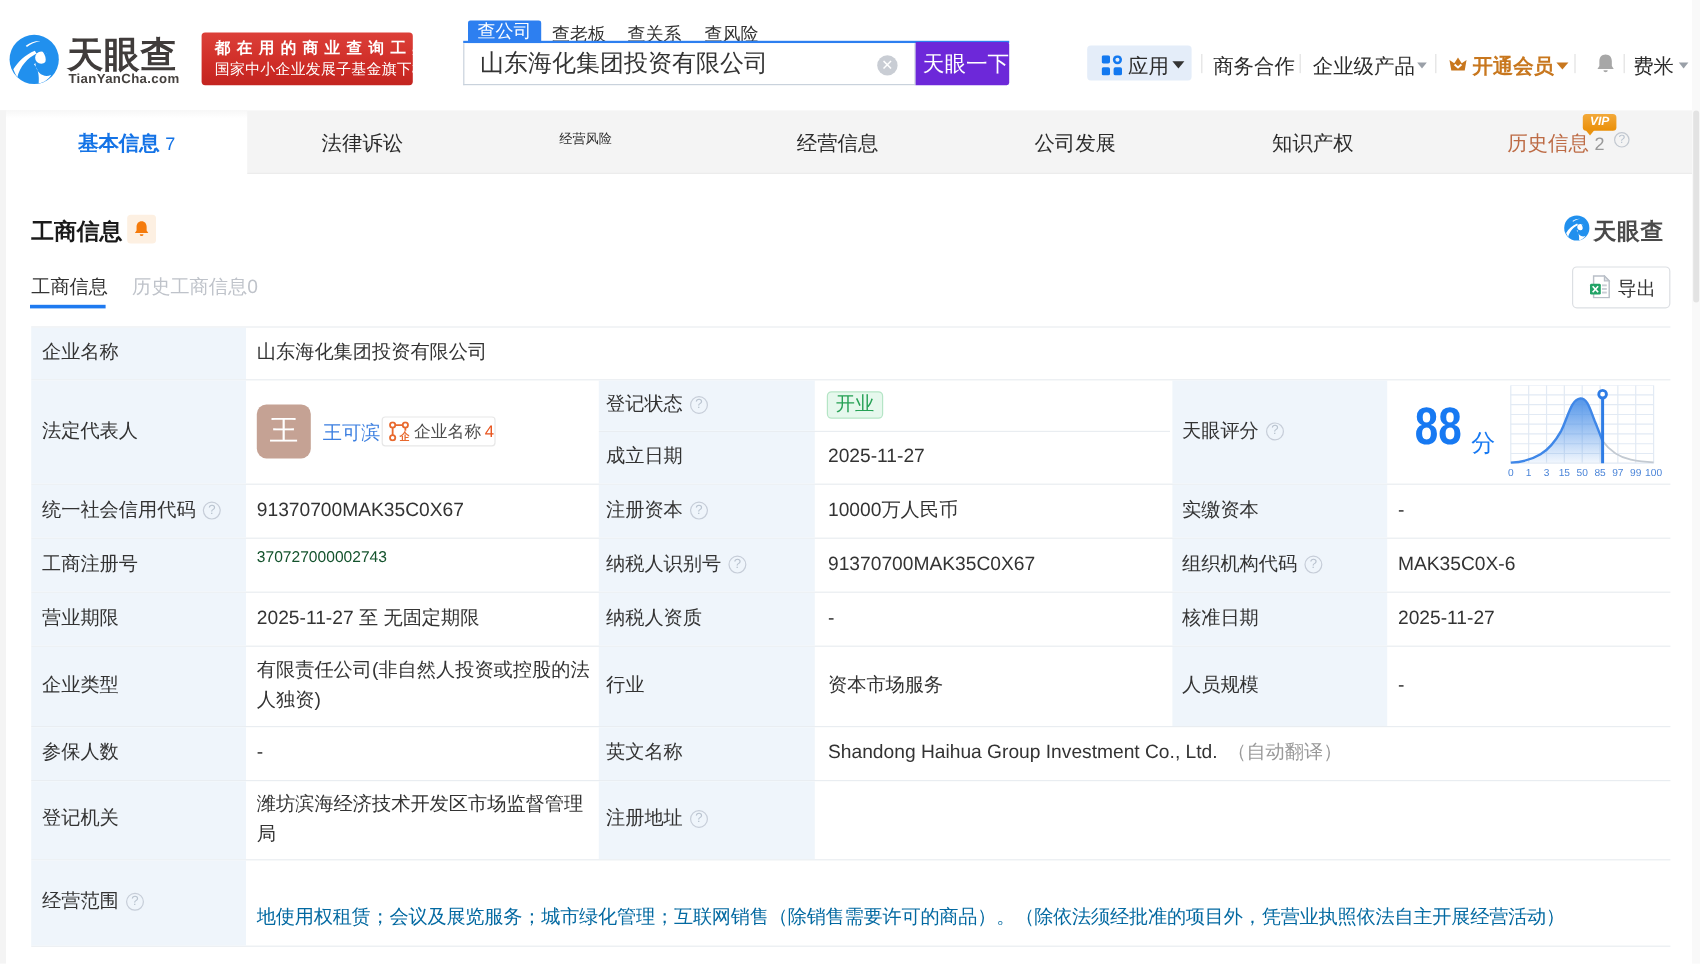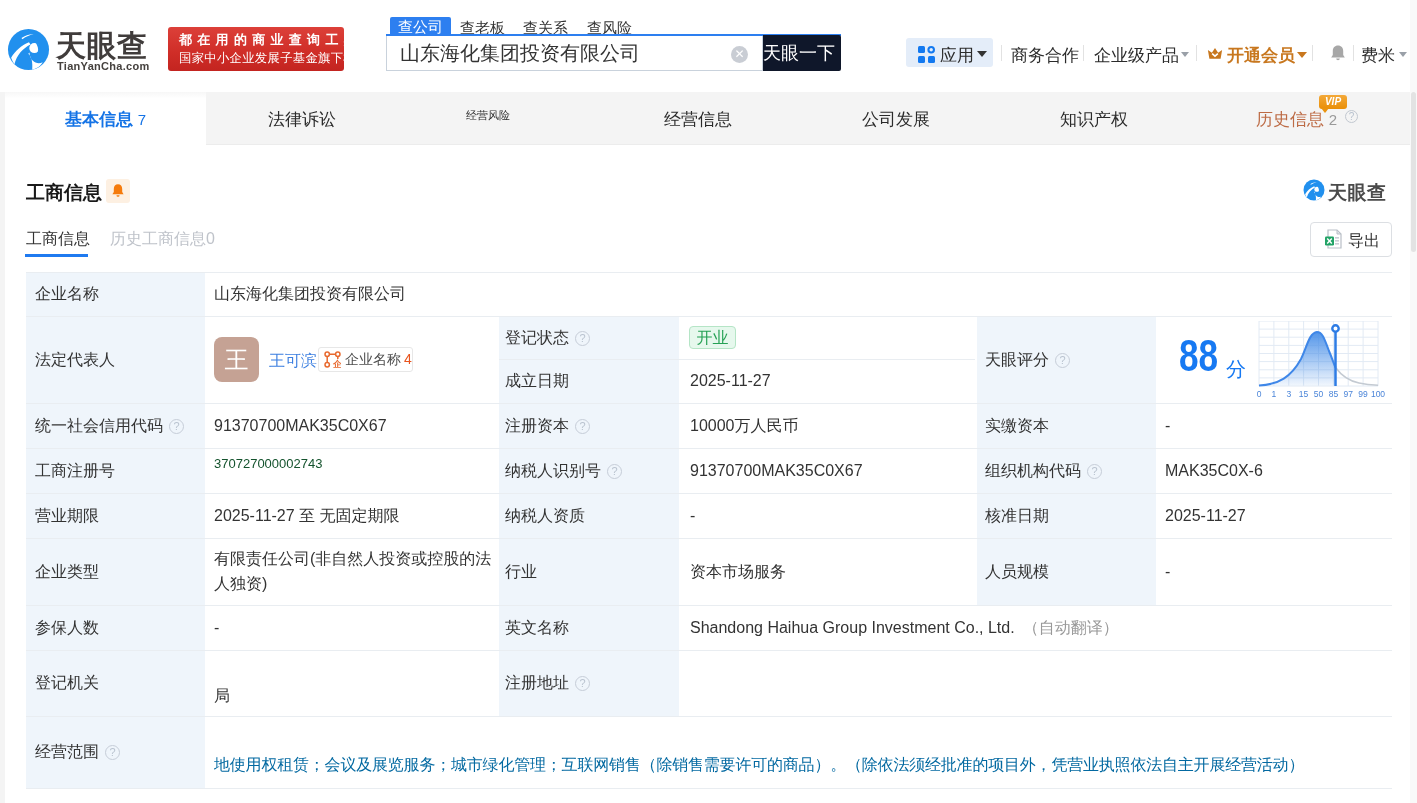--- a/index.html
+++ b/index.html
@@ -35,7 +35,7 @@
 <div class="abs" style="left:386px;top:36px;width:377px;height:35px;background:#fff;border:1px solid #c9d2dc;border-top:none"></div>
 <div class="abs" style="left:400px;top:36px;height:35px;line-height:35px;font-size:20px;color:#333">山东海化集团投资有限公司</div>
 <div class="abs" style="left:731px;top:46px;width:17px;height:17px;border-radius:50%;background:#c9cdd4;color:#fff;font-size:12px;line-height:16px;text-align:center">✕</div>
-<div class="abs" style="left:763px;top:35px;width:78px;height:36px;background:#0f172a;border-radius:0 2px 2px 0;color:#fff;font-size:18px;text-align:left;line-height:36px">天眼一下</div>
+<div class="abs" style="left:763px;top:35px;width:78px;height:36px;background:#6d28d9;border-radius:0 2px 2px 0;color:#fff;font-size:18px;text-align:right;line-height:36px">天眼一下</div>
 <div class="abs" style="left:906px;top:38px;width:87px;height:29px;background:#e4edf9;border-radius:3px"></div>
 <div class="abs" style="left:918px;top:46px"><svg width="17" height="17" viewBox="0 0 17 17">
         <rect x="0" y="0" width="7" height="7" rx="1.5" fill="#1379f0"></rect>

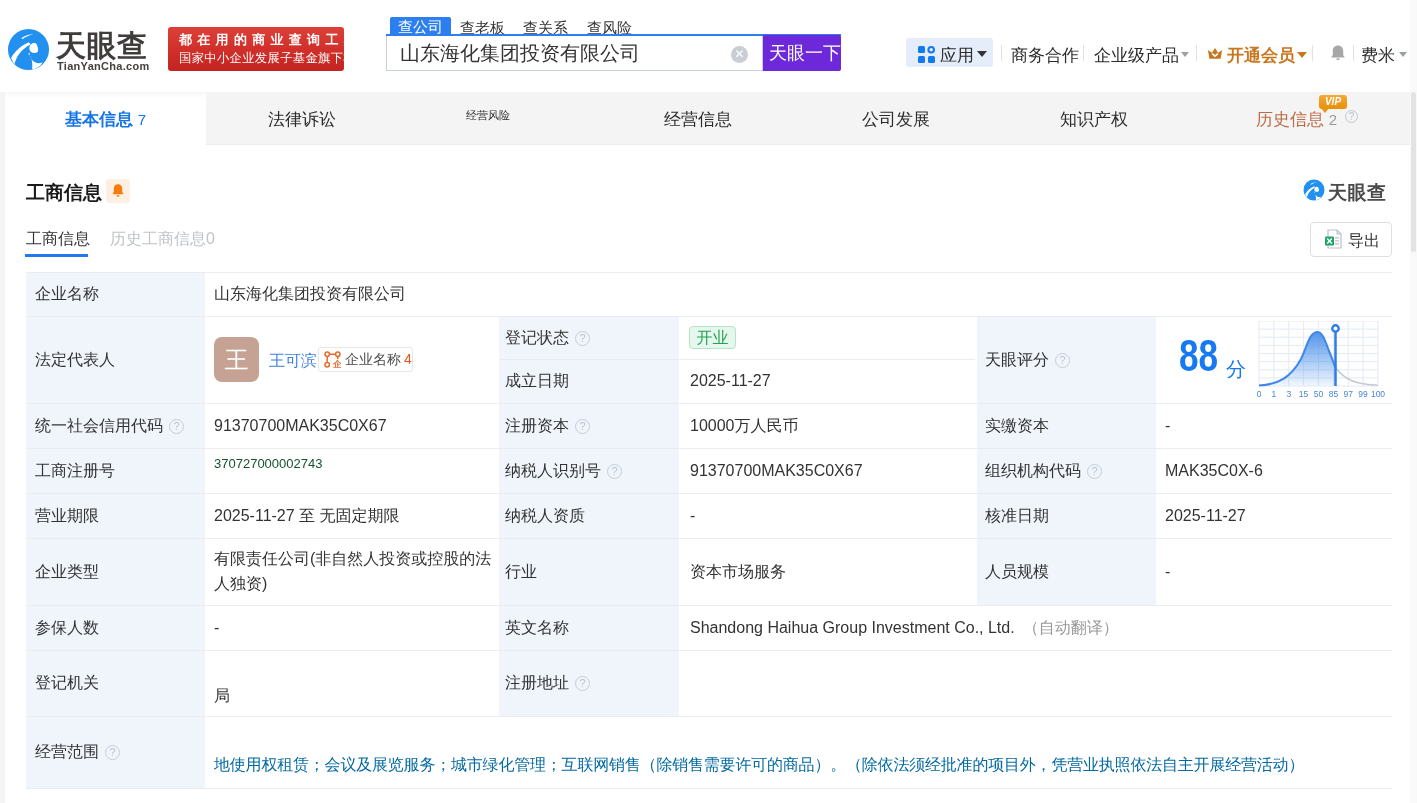--- a/index.html
+++ b/index.html
@@ -179,6 +179,7 @@
 <div class="abs" style="left:505px;top:616.5px;height:22px;line-height:22px;font-size:16px;color:#333;white-space:nowrap">英文名称</div>
 <div class="abs" style="left:690px;top:616.5px;height:22px;line-height:22px;font-size:16px;color:#333;white-space:nowrap">Shandong Haihua Group Investment Co., Ltd. <span style="color:#999">（自动翻译）</span></div>
 <div class="abs" style="left:35px;top:672px;height:22px;line-height:22px;font-size:16px;color:#333;white-space:nowrap">登记机关</div>
+<div class="abs" style="left:214px;top:659.5px;height:22px;line-height:22px;font-size:16px;color:#333;white-space:nowrap">潍坊滨海经济技术开发区市场监督管理</div>
 <div class="abs" style="left:214px;top:684.5px;height:22px;line-height:22px;font-size:16px;color:#333;white-space:nowrap">局</div>
 <div class="abs" style="left:505px;top:672px;height:22px;line-height:22px;font-size:16px;color:#333;white-space:nowrap">注册地址<span class="qi" style="margin-left:6px">?</span></div>
 <div class="abs" style="left:35px;top:741px;height:22px;line-height:22px;font-size:16px;color:#333;white-space:nowrap">经营范围<span class="qi" style="margin-left:6px">?</span></div>

